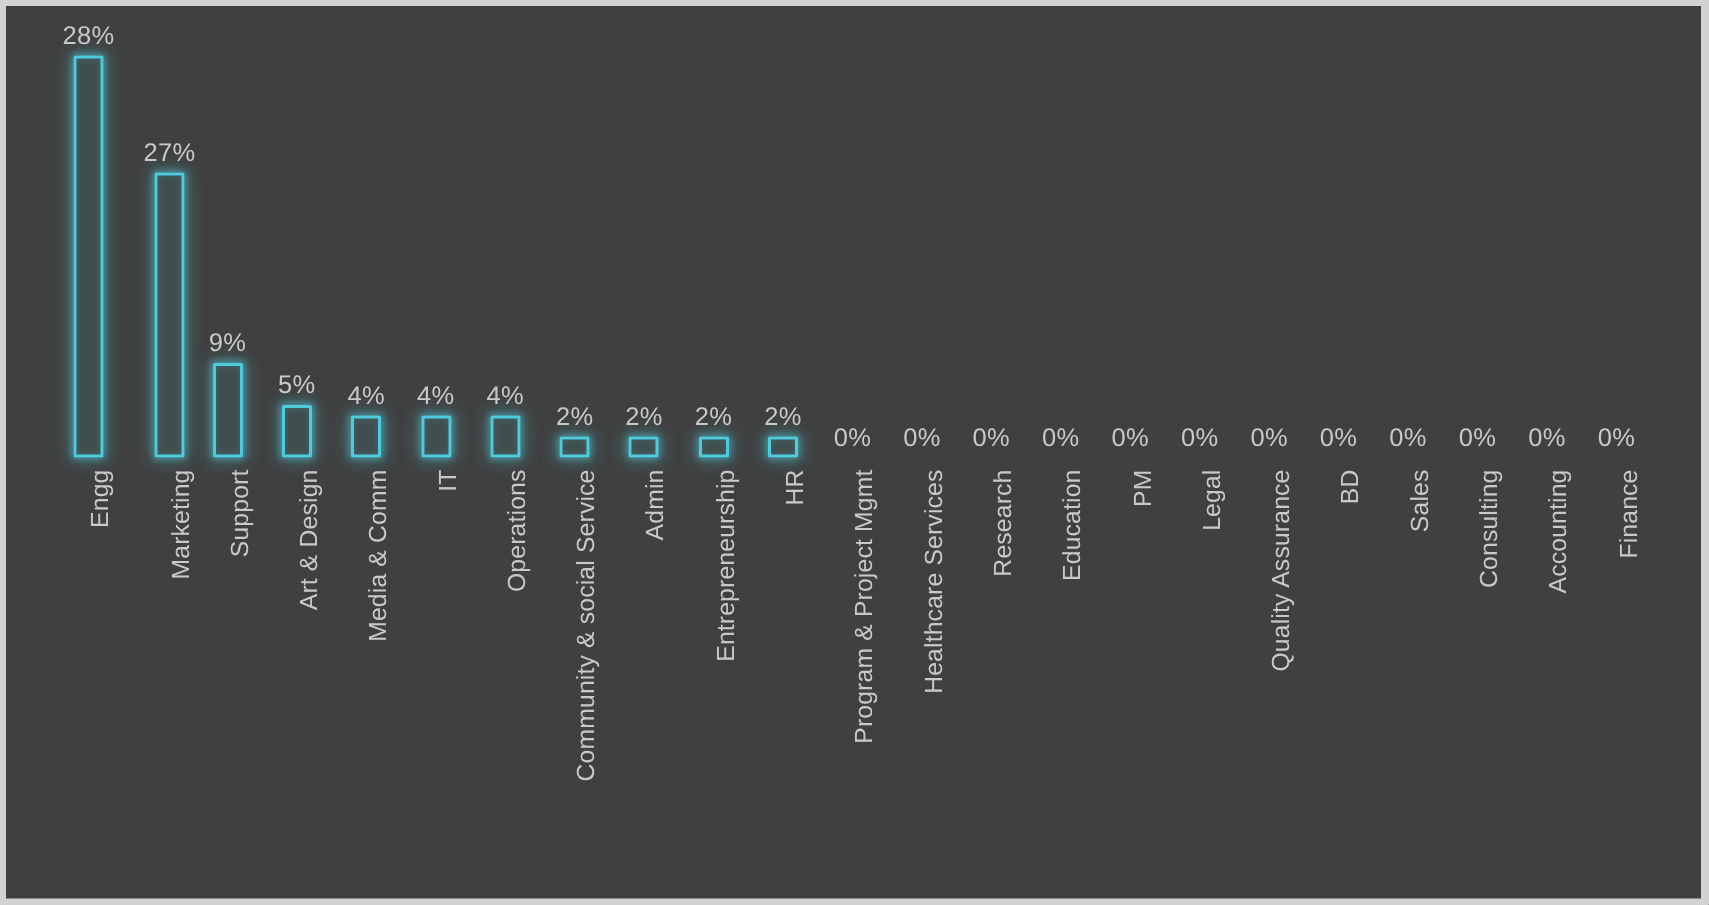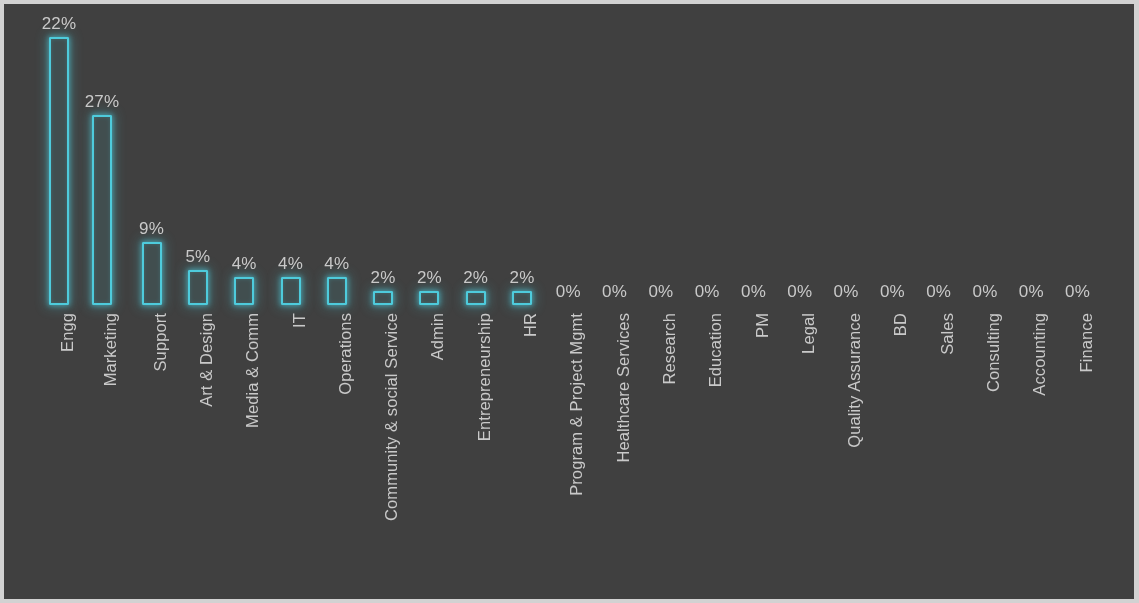--- a/index.html
+++ b/index.html
@@ -95,7 +95,7 @@
 
   <div class="bar-col" style="left: 32px;">
         <div class="bar-shape" style="height: 267.9px; bottom: 294px;"></div>
-        <div class="value-label" style="bottom: 565.9px;">22%</div>
+        <div class="value-label" style="bottom: 565.9px;">28%</div>
         <div class="cat-label-wrap" style="top: 309px;">
           <div class="cat-label">Engg</div>
         </div>

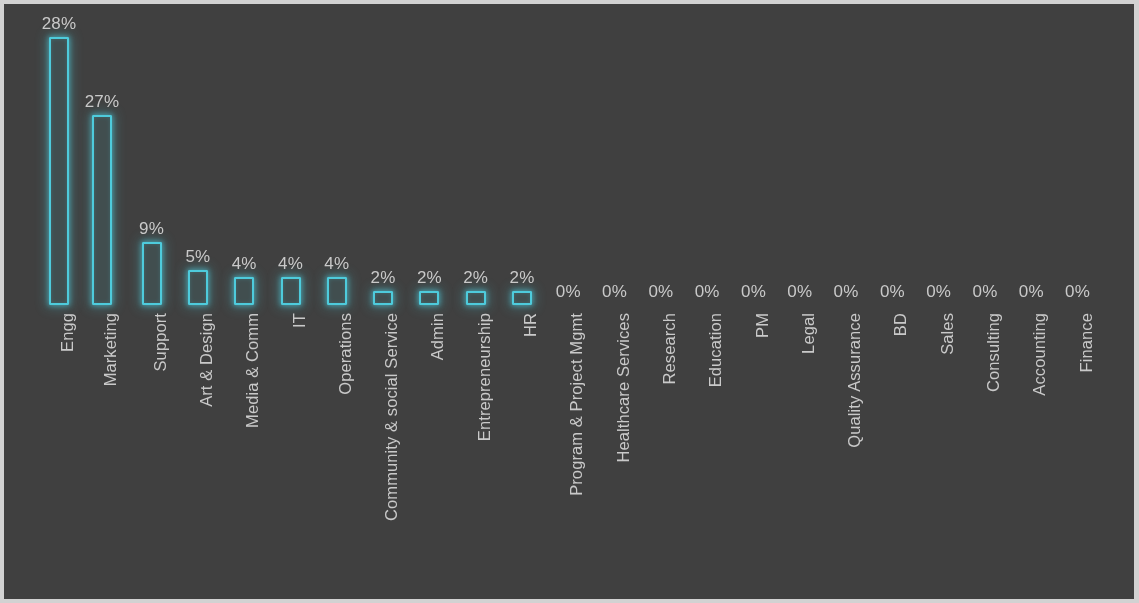--- a/index.html
+++ b/index.html
@@ -100,7 +100,7 @@
           <div class="cat-label">Engg</div>
         </div>
       </div>
-      <div class="bar-col" style="left: 75px;">
+      <div class="bar-col" style="left: 86px;">
         <div class="bar-shape" style="height: 190.35px; bottom: 294px;"></div>
         <div class="value-label" style="bottom: 488.35px;">27%</div>
         <div class="cat-label-wrap" style="top: 309px;">

